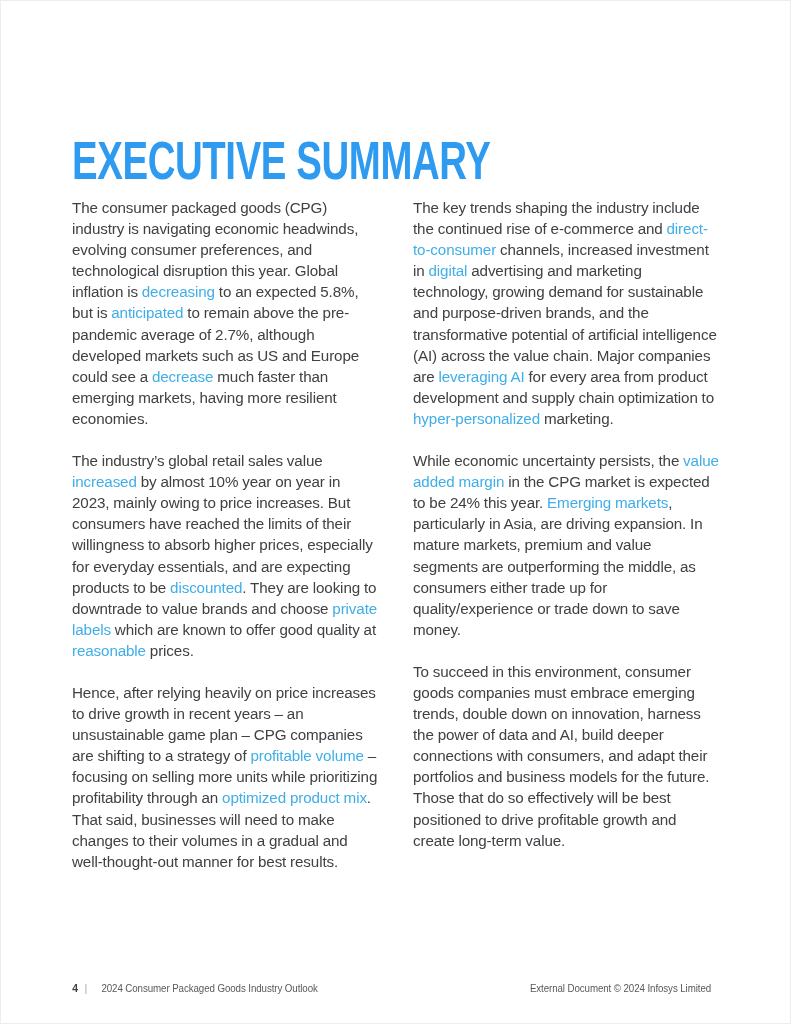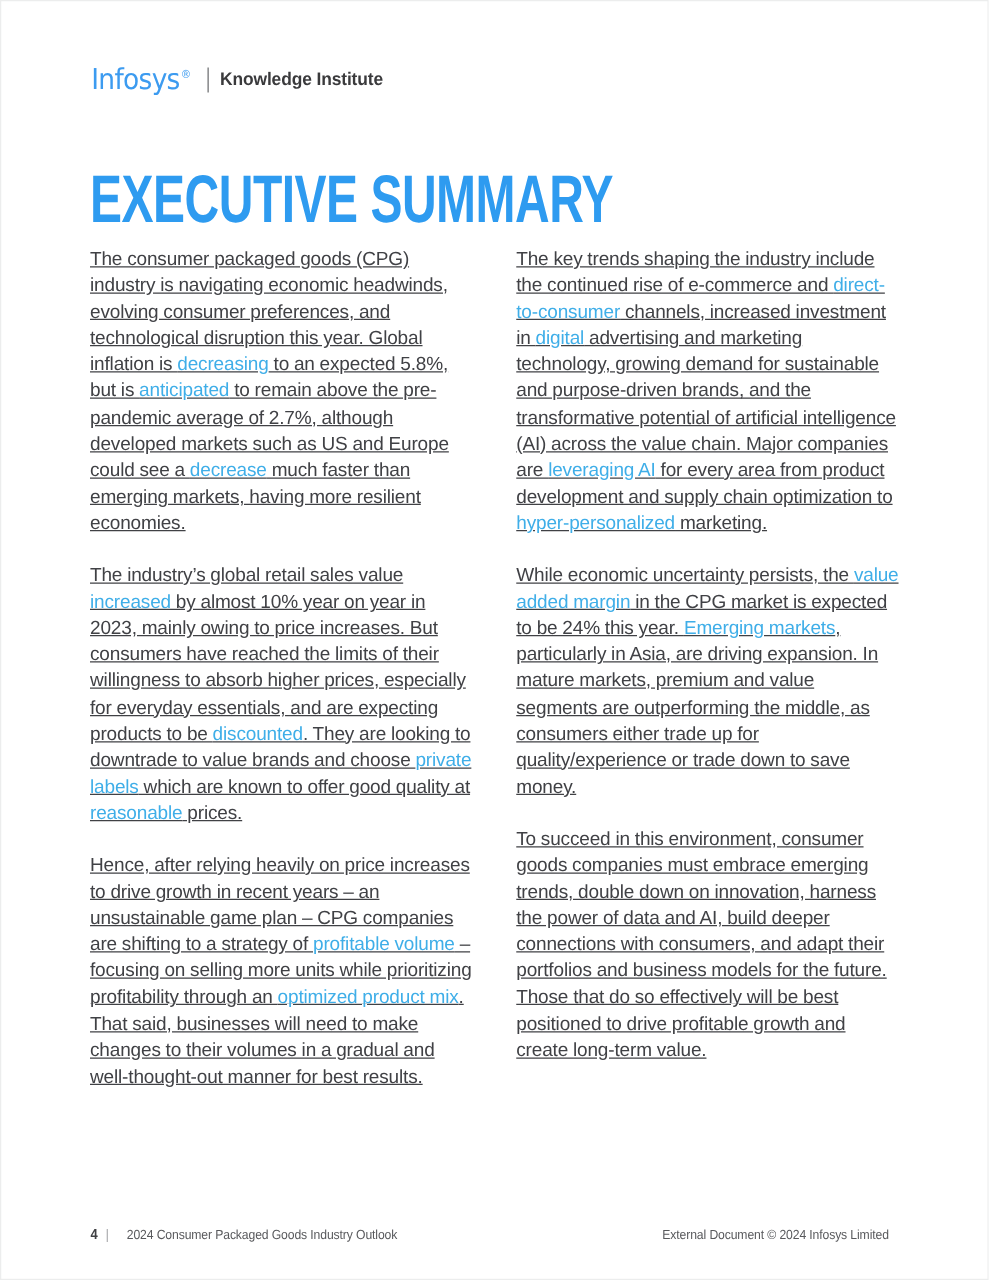--- a/index.html
+++ b/index.html
@@ -166,11 +166,6 @@
 
 <div class="page">
 
-  <div class="masthead">
-    <span class="logo-infosys"><span>Infosys</span><span class="logo-reg">®</span></span>
-    <span class="logo-divider"></span>
-    <span class="logo-ki">Knowledge Institute</span>
-  </div>
 
   <h1 class="page-title">EXECUTIVE SUMMARY</h1>
 

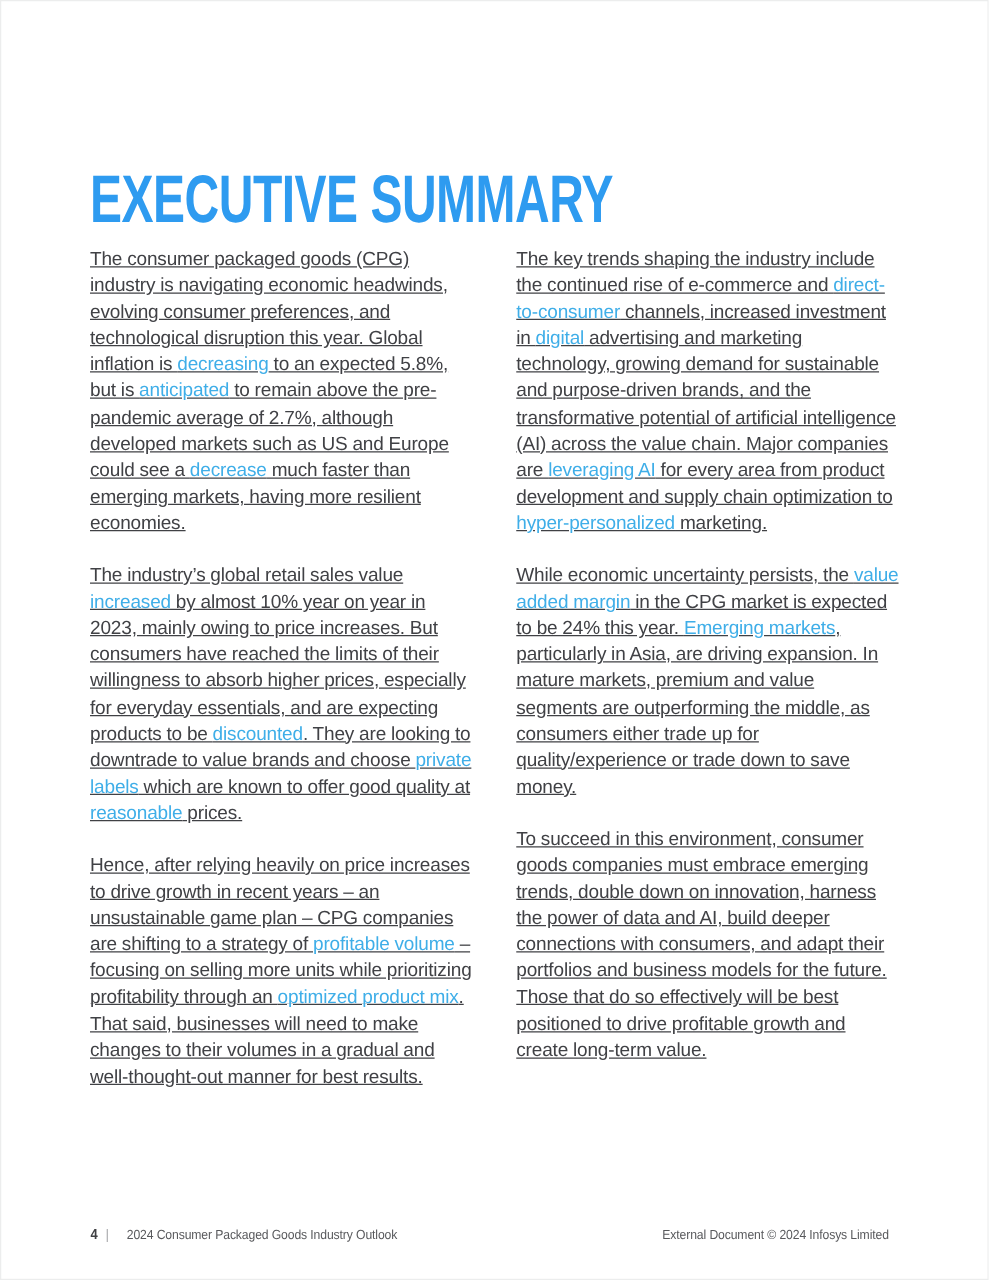--- a/index.html
+++ b/index.html
@@ -106,7 +106,6 @@
     color: #404145;
     letter-spacing: -0.12px;
     word-spacing: -0.2px;
-    text-decoration: underline;
   }
   .column p:last-child {
     margin-bottom: 0;

